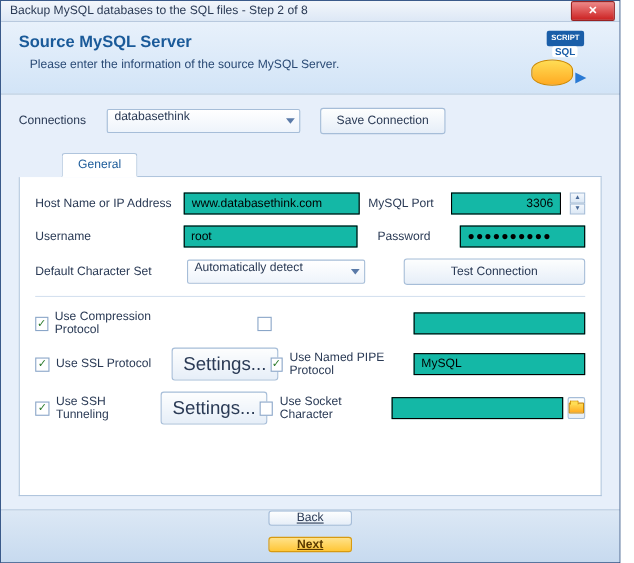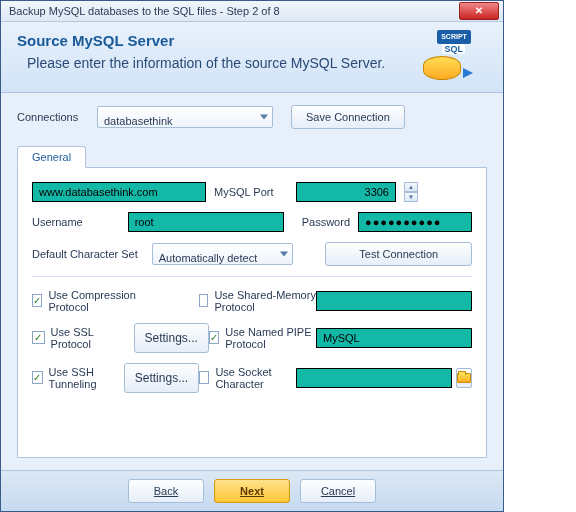--- a/index.html
+++ b/index.html
@@ -4,7 +4,7 @@
 <style>
 * { box-sizing: border-box; margin: 0; padding: 0; font-family: "Segoe UI", Tahoma, sans-serif; }
 body { width: 576px; height: 512px; background: #fff; overflow: hidden; }
-.window { width: 504px; height: 512px; border: 1px solid #3a5a8a; display: flex; flex-direction: column; }
+.window { width: 564px; height: 512px; border: 1px solid #3a5a8a; display: flex; flex-direction: column; }
 .titlebar { height: 24px; background: linear-gradient(#f2f6fb, #dde8f6); border-bottom: 1px solid #b8c9de; display: flex; align-items: center; padding: 0 4px 0 8px; font-size: 11px; color: #2a3a55; }
 .titlebar .spacer { flex: 1; }
 .close-btn { width: 40px; height: 18px; background: linear-gradient(#e88, #c22); border: 1px solid #922; border-radius: 2px; display: flex; align-items: center; justify-content: center; color: #fff; font-size: 10px; font-weight: bold; }

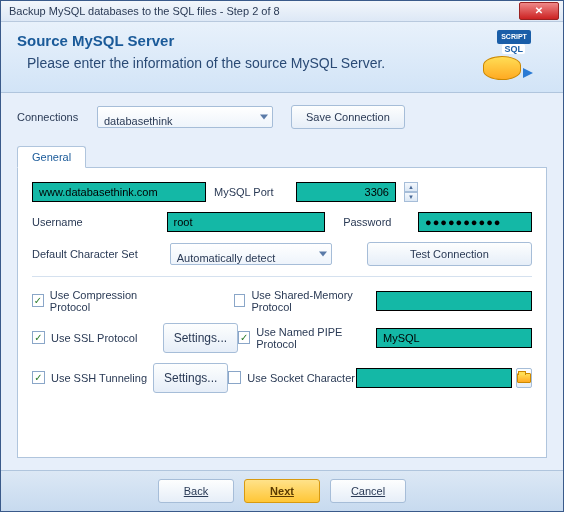--- a/index.html
+++ b/index.html
@@ -10,7 +10,7 @@
 .close-btn { width: 40px; height: 18px; background: linear-gradient(#e88, #c22); border: 1px solid #922; border-radius: 2px; display: flex; align-items: center; justify-content: center; color: #fff; font-size: 10px; font-weight: bold; }
 .header { height: 80px; background: linear-gradient(#e8f1fb, #d2e4f7); border-bottom: 1px solid #b0c5dd; display: flex; padding: 10px 16px; position: relative; }
 .header h1 { color: #1a5a99; font-size: 15px; font-weight: bold; }
-.header p { color: #2a4a75; font-size: 14px; margin-top: 6px; margin-left: 10px; }
+.header p { color: #2a4a75; font-size: 11px; margin-top: 6px; margin-left: 10px; }
 .header .icon-box { position: absolute; right: 30px; top: 10px; width: 52px; height: 52px; }
 .db-icon { position: relative; width: 48px; height: 48px; }
 .db-icon .cyl { width: 38px; height: 24px; border-radius: 50%/40%; background: linear-gradient(#fd5, #fa2); border: 1px solid #c80; position: absolute; bottom: 0; left: 2px; }

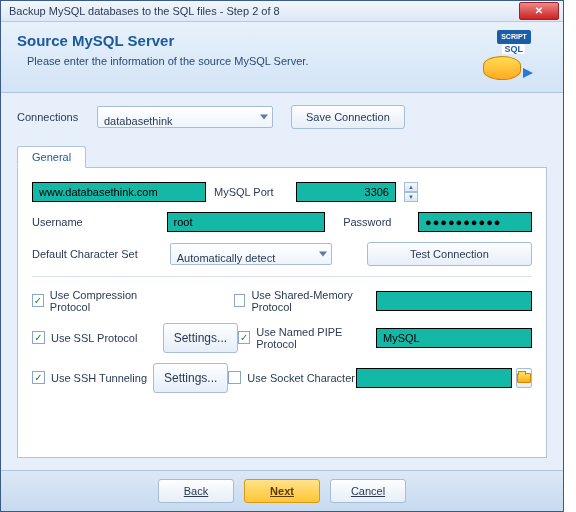--- a/index.html
+++ b/index.html
@@ -20,7 +20,7 @@
 .body { flex: 1; background: #e7effa; padding: 12px 16px; display: flex; flex-direction: column; font-size: 11px; color: #2a3a55; }
 .row { display: flex; align-items: center; margin-bottom: 8px; }
 .lbl { width: 80px; font-size: 11px; }
-.combo { height: 22px; border: 1px solid #a6bdd8; background: linear-gradient(#fff,#eef4fb); border-radius: 2px; display: flex; align-items: flex-end; padding: 0 6px; position: relative; cursor: pointer; }
+.combo { height: 22px; border: 1px solid #a6bdd8; background: linear-gradient(#fff,#eef4fb); border-radius: 2px; display: flex; align-items: flex-start; padding: 0 6px; position: relative; cursor: pointer; }
 .combo .caret { position: absolute; right: 4px; top: 50%; transform: translateY(-50%); width: 0; height: 0; border-left: 4px solid transparent; border-right: 4px solid transparent; border-top: 5px solid #5a7aa8; }
 .btn { height: 24px; border: 1px solid #a6bdd8; background: linear-gradient(#fdfefe,#e6eef8); border-radius: 3px; padding: 0 14px; font-size: 11px; color: #2a3a55; display: inline-flex; align-items: center; justify-content: center; cursor: pointer; }
 .btn-small { height: 22px; padding: 14px 10px; font-size: 12px; }

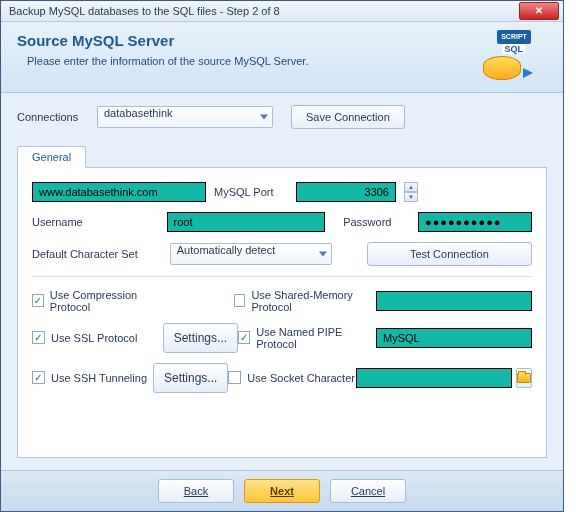--- a/index.html
+++ b/index.html
@@ -24,7 +24,7 @@
 .combo .caret { position: absolute; right: 4px; top: 50%; transform: translateY(-50%); width: 0; height: 0; border-left: 4px solid transparent; border-right: 4px solid transparent; border-top: 5px solid #5a7aa8; }
 .btn { height: 24px; border: 1px solid #a6bdd8; background: linear-gradient(#fdfefe,#e6eef8); border-radius: 3px; padding: 0 14px; font-size: 11px; color: #2a3a55; display: inline-flex; align-items: center; justify-content: center; cursor: pointer; }
 .btn-small { height: 22px; padding: 14px 10px; font-size: 12px; }
-.tabbar { margin-top: 8px; display: flex; border-bottom: 1px solid #b0c5dd; }
+.tabbar { margin-top: 8px; display: flex; border-bottom: 1px solid #b0c5dd; margin-left: 39px; }
 .tab { background: #fff; border: 1px solid #b0c5dd; border-bottom: 1px solid #fff; border-radius: 3px 3px 0 0; padding: 4px 14px; font-size: 11px; color: #1a5a99; position: relative; top: 1px; }
 .panel { background: #fff; border: 1px solid #b0c5dd; border-top: none; padding: 14px 14px 10px 14px; height: 290px; }
 .grid-row { display: flex; align-items: center; margin-bottom: 10px; gap: 8px; }

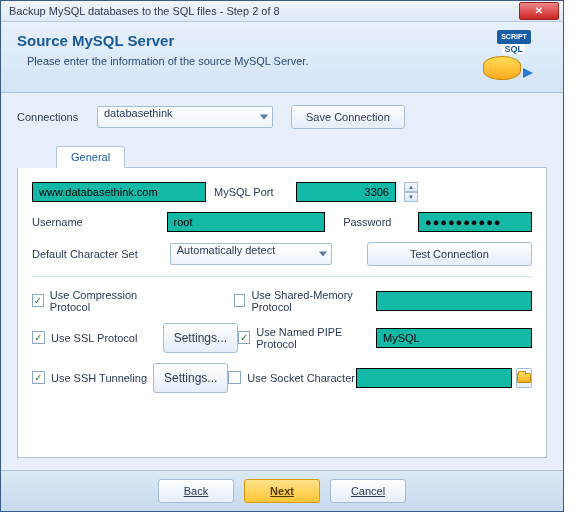--- a/index.html
+++ b/index.html
@@ -94,6 +94,7 @@
     <div class="panel">
 
       <div class="grid-row">
+        <span class="glabel col1l">Host Name or IP Address</span>
         <input class="input col1i" value="www.databasethink.com" style="">
         <span class="glabel" style="width:74px;">MySQL Port</span>
         <input class="input input-r" style="width: 100px;" value="3306">

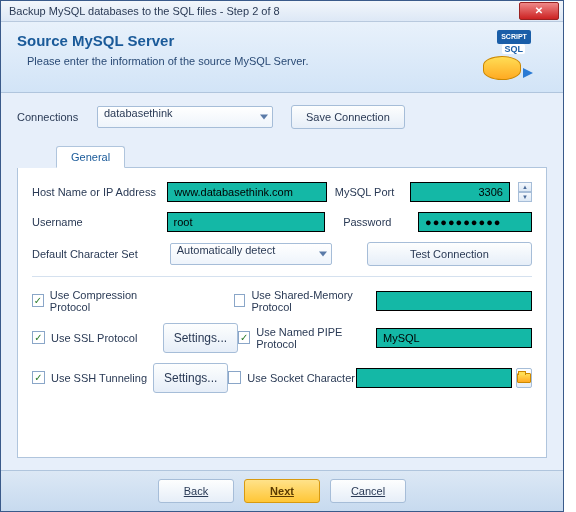--- a/index.html
+++ b/index.html
@@ -131,7 +131,6 @@
         <div class="chkcol-m"></div>
         <div class="chkcol-r">
           <span class="chk"></span>
-          <span>Use Shared-Memory Protocol</span>
         </div>
         <input class="input chkcol-i" style="">
       </div>

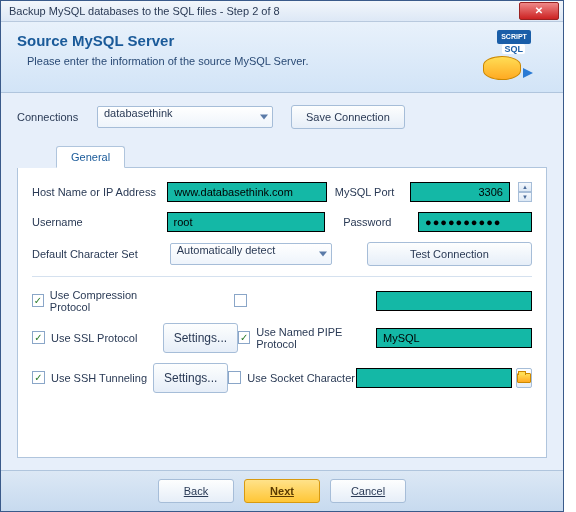--- a/index.html
+++ b/index.html
@@ -23,7 +23,7 @@
 .combo { height: 22px; border: 1px solid #a6bdd8; background: linear-gradient(#fff,#eef4fb); border-radius: 2px; display: flex; align-items: flex-start; padding: 0 6px; position: relative; cursor: pointer; }
 .combo .caret { position: absolute; right: 4px; top: 50%; transform: translateY(-50%); width: 0; height: 0; border-left: 4px solid transparent; border-right: 4px solid transparent; border-top: 5px solid #5a7aa8; }
 .btn { height: 24px; border: 1px solid #a6bdd8; background: linear-gradient(#fdfefe,#e6eef8); border-radius: 3px; padding: 0 14px; font-size: 11px; color: #2a3a55; display: inline-flex; align-items: center; justify-content: center; cursor: pointer; }
-.btn-small { height: 22px; padding: 14px 10px; font-size: 12px; }
+.btn-small { height: 22px; padding: 14px 10px; font-size: 17px; }
 .tabbar { margin-top: 8px; display: flex; border-bottom: 1px solid #b0c5dd; margin-left: 39px; }
 .tab { background: #fff; border: 1px solid #b0c5dd; border-bottom: 1px solid #fff; border-radius: 3px 3px 0 0; padding: 4px 14px; font-size: 11px; color: #1a5a99; position: relative; top: 1px; }
 .panel { background: #fff; border: 1px solid #b0c5dd; border-top: none; padding: 14px 14px 10px 14px; height: 290px; }

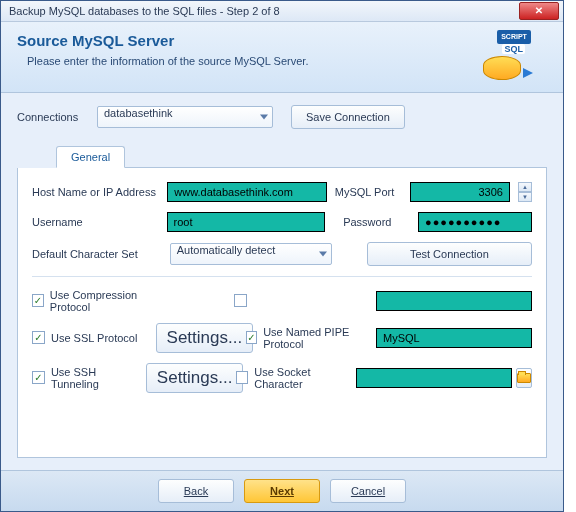--- a/index.html
+++ b/index.html
@@ -45,7 +45,7 @@
 .folder-btn { width: 22px; height: 20px; border: 1px solid #a6bdd8; background: linear-gradient(#fdfefe,#e6eef8); border-radius: 2px; display: flex; align-items: center; justify-content: center; cursor: pointer; margin-left: 4px; }
 .folder-ic { width: 14px; height: 10px; background: linear-gradient(#fd5,#fa2); border: 1px solid #c80; border-radius: 1px; position: relative; }
 .folder-ic:before { content: ""; position: absolute; top: -3px; left: 0; width: 6px; height: 3px; background: #fd5; border: 1px solid #c80; border-bottom: none; border-radius: 1px 1px 0 0; }
-.footer { height: 48px; background: linear-gradient(#dce8f5,#c7daef); border-top: 1px solid #b0c5dd; display: flex; align-items: center; justify-content: center; padding: 0 12px; gap: 10px; }
+.footer { height: 48px; background: linear-gradient(#dce8f5,#c7daef); border-top: 1px solid #b0c5dd; display: flex; align-items: center; justify-content: space-between; padding: 0 12px; gap: 10px; flex-direction: column; }
 .btn-primary { background: linear-gradient(#ffe28a,#ffc636); border: 1px solid #d89a10; color: #5a3a00; font-weight: bold; text-decoration: underline; }
 .btn-u { text-decoration: underline; }
 </style>

